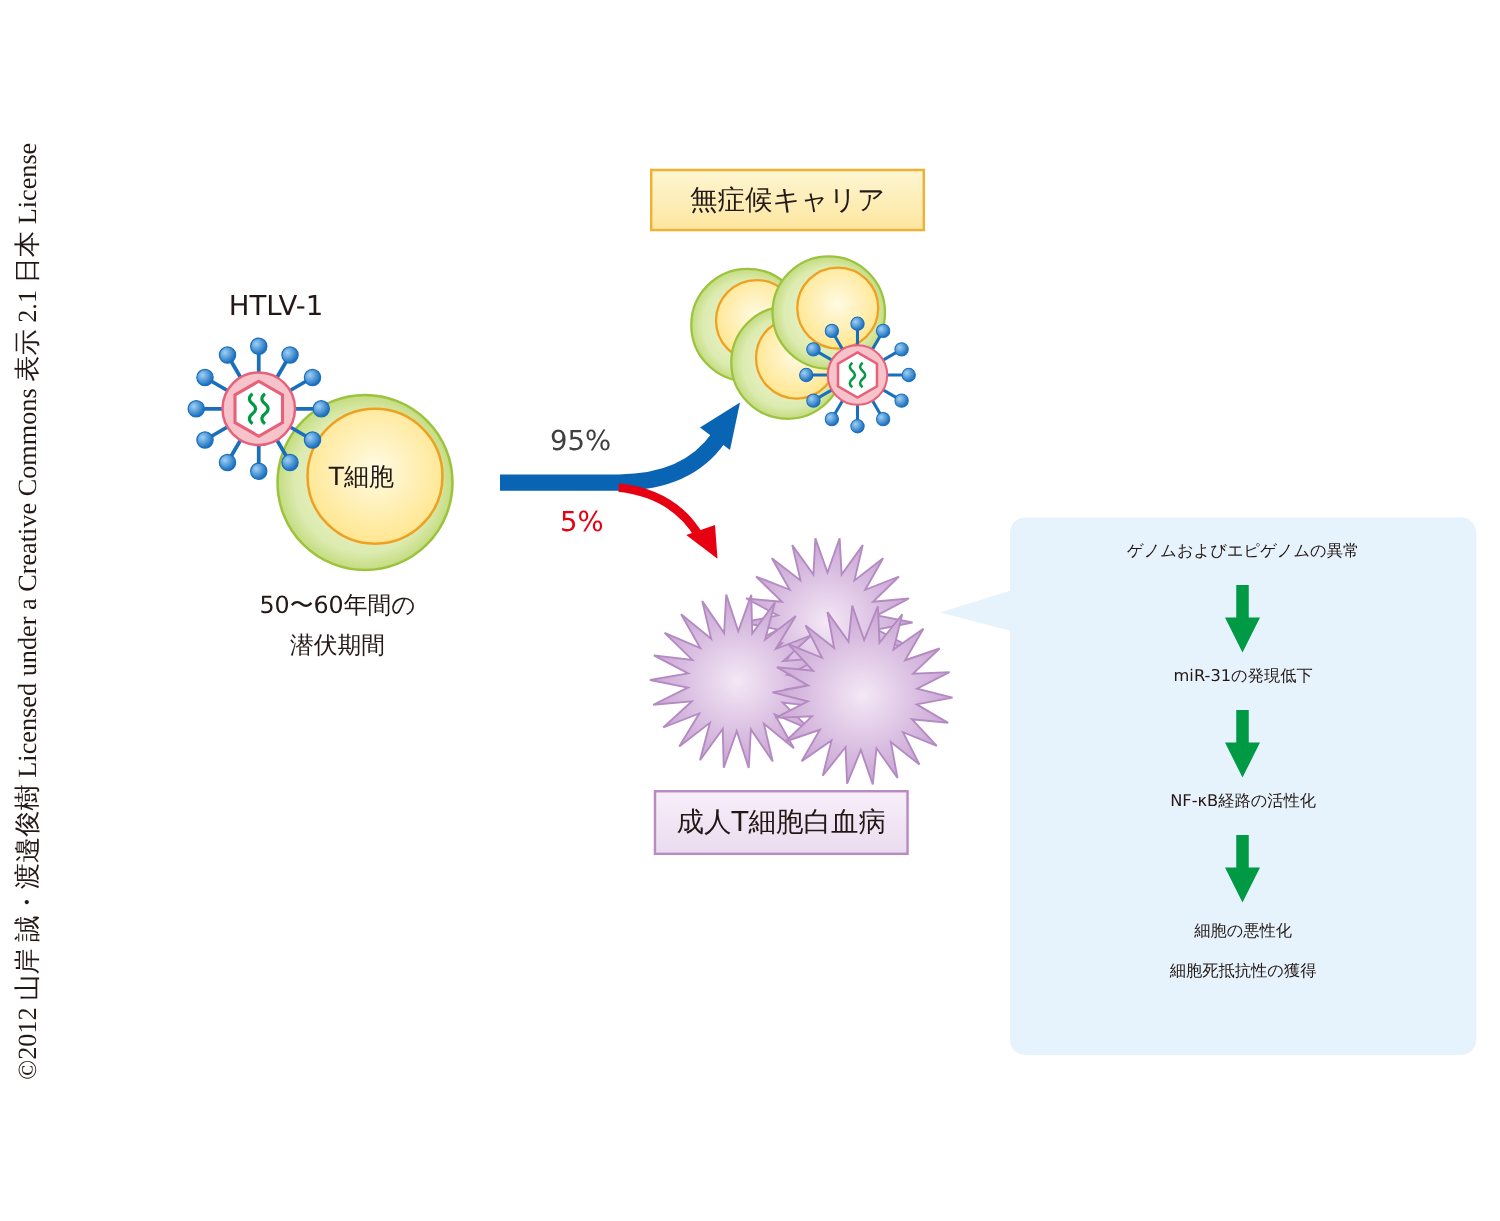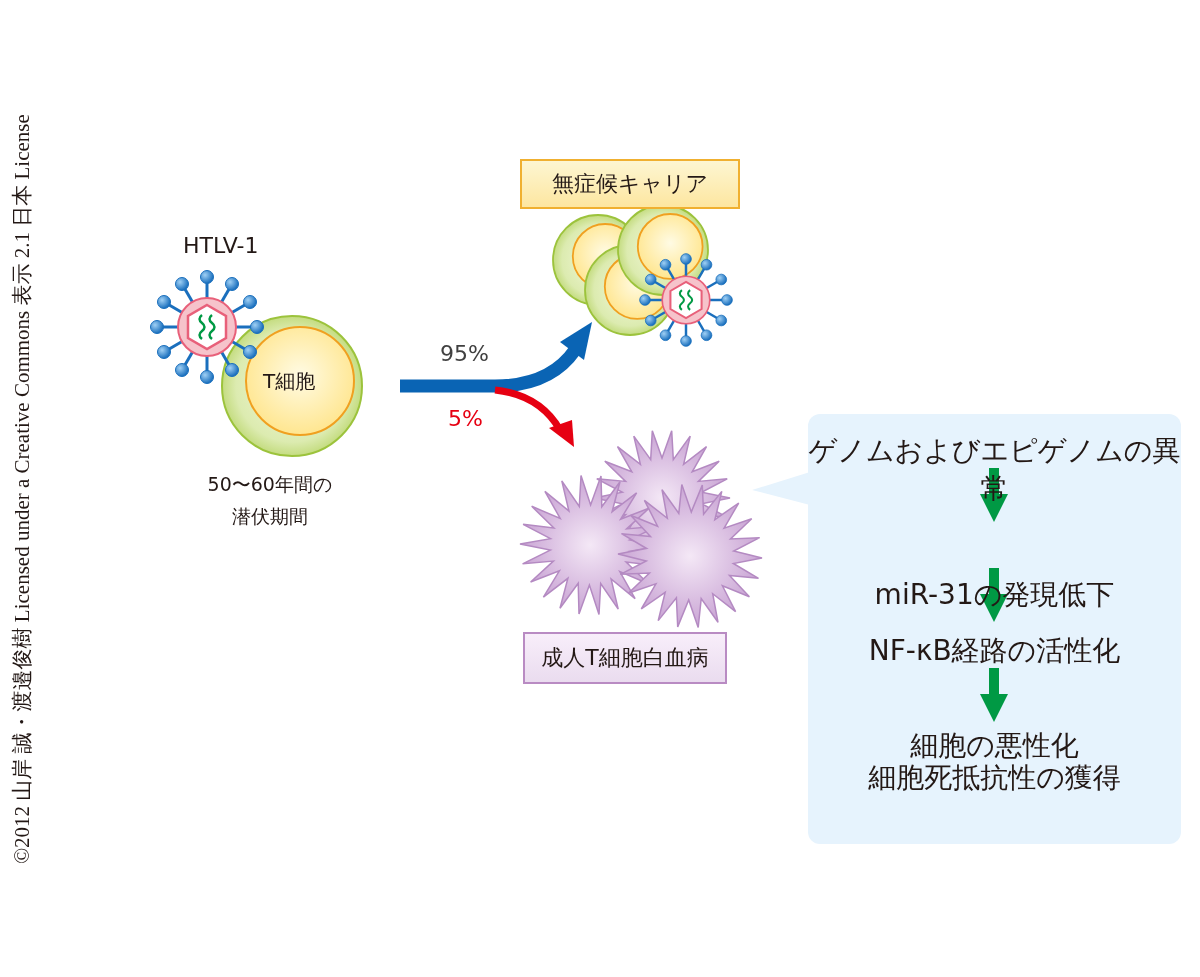--- a/index.html
+++ b/index.html
@@ -18,7 +18,7 @@
   .p5 { left:448px; top:406px; font-size:22px; color:#e60012; }
   .box-yellow { position:absolute; left:520px; top:135px; width:220px; height:50px; box-sizing:border-box;
                 border:2px solid #f0b030; background:linear-gradient(#fdf6d2,#fde6a0);
-                display:flex; align-items:center; justify-content:center; font-size:22px;margin-top:24px; }
+                display:flex; align-items:center; justify-content:center; font-size:22px; }
   .box-purple { position:absolute; left:523px; top:632px; width:204px; height:52px; box-sizing:border-box;
                 border:2px solid #b98bc3; background:linear-gradient(#f8eefa,#eadcef);
                 display:flex; align-items:center; justify-content:center; font-size:22px; }

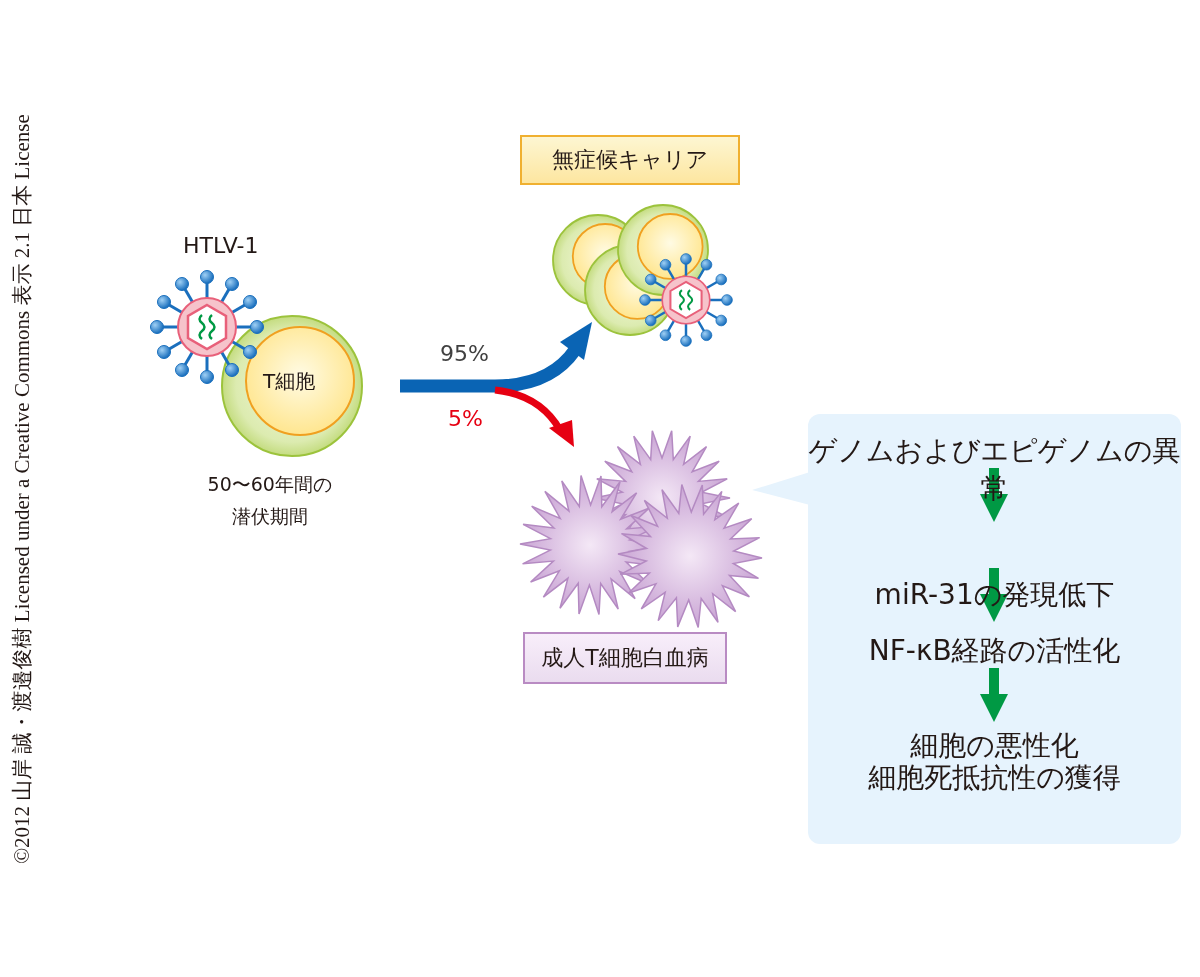--- a/index.html
+++ b/index.html
@@ -24,7 +24,7 @@
                 display:flex; align-items:center; justify-content:center; font-size:22px; }
   .callout { position:absolute; left:808px; top:414px; width:373px; height:430px;
              background:#e6f3fd; border-radius:12px; }
-  .step { position:absolute; left:808px; width:373px; text-align:center; font-size:28px; }
+  .step { position:absolute; left:808px; width:373px; text-align:center; font-size:13px; }
   .s1 { top:432px; } .s2 { top:532px;margin-top:44px; } .s3 { top:632px; }
   .s4 { top:730px; line-height:32px; }
 </style>

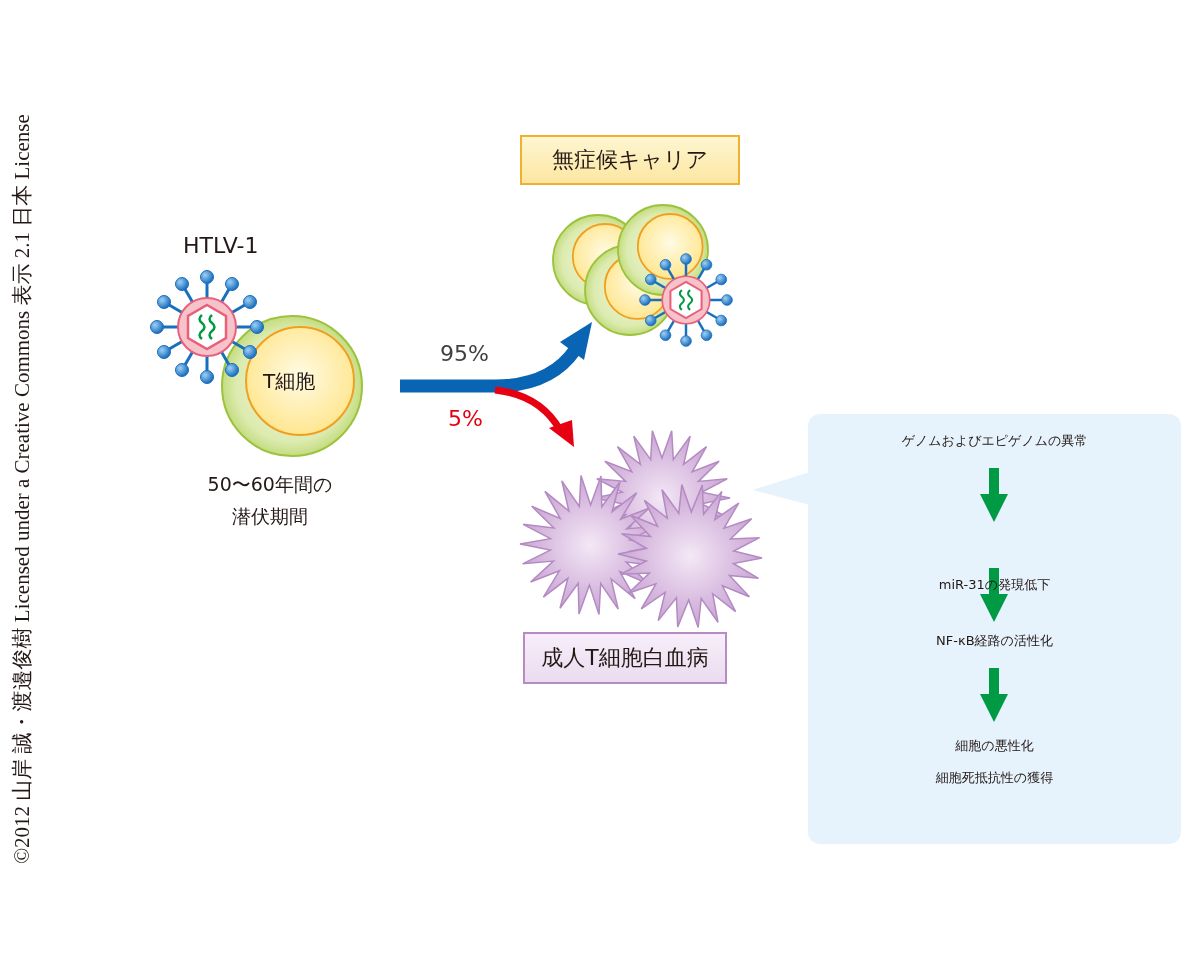--- a/index.html
+++ b/index.html
@@ -25,7 +25,7 @@
   .callout { position:absolute; left:808px; top:414px; width:373px; height:430px;
              background:#e6f3fd; border-radius:12px; }
   .step { position:absolute; left:808px; width:373px; text-align:center; font-size:13px; }
-  .s1 { top:432px; } .s2 { top:532px;margin-top:44px; } .s3 { top:632px; }
+  .s1 { top:432px; } .s2 { top:532px; } .s3 { top:632px; }
   .s4 { top:730px; line-height:32px; }
 </style>
 </head>

